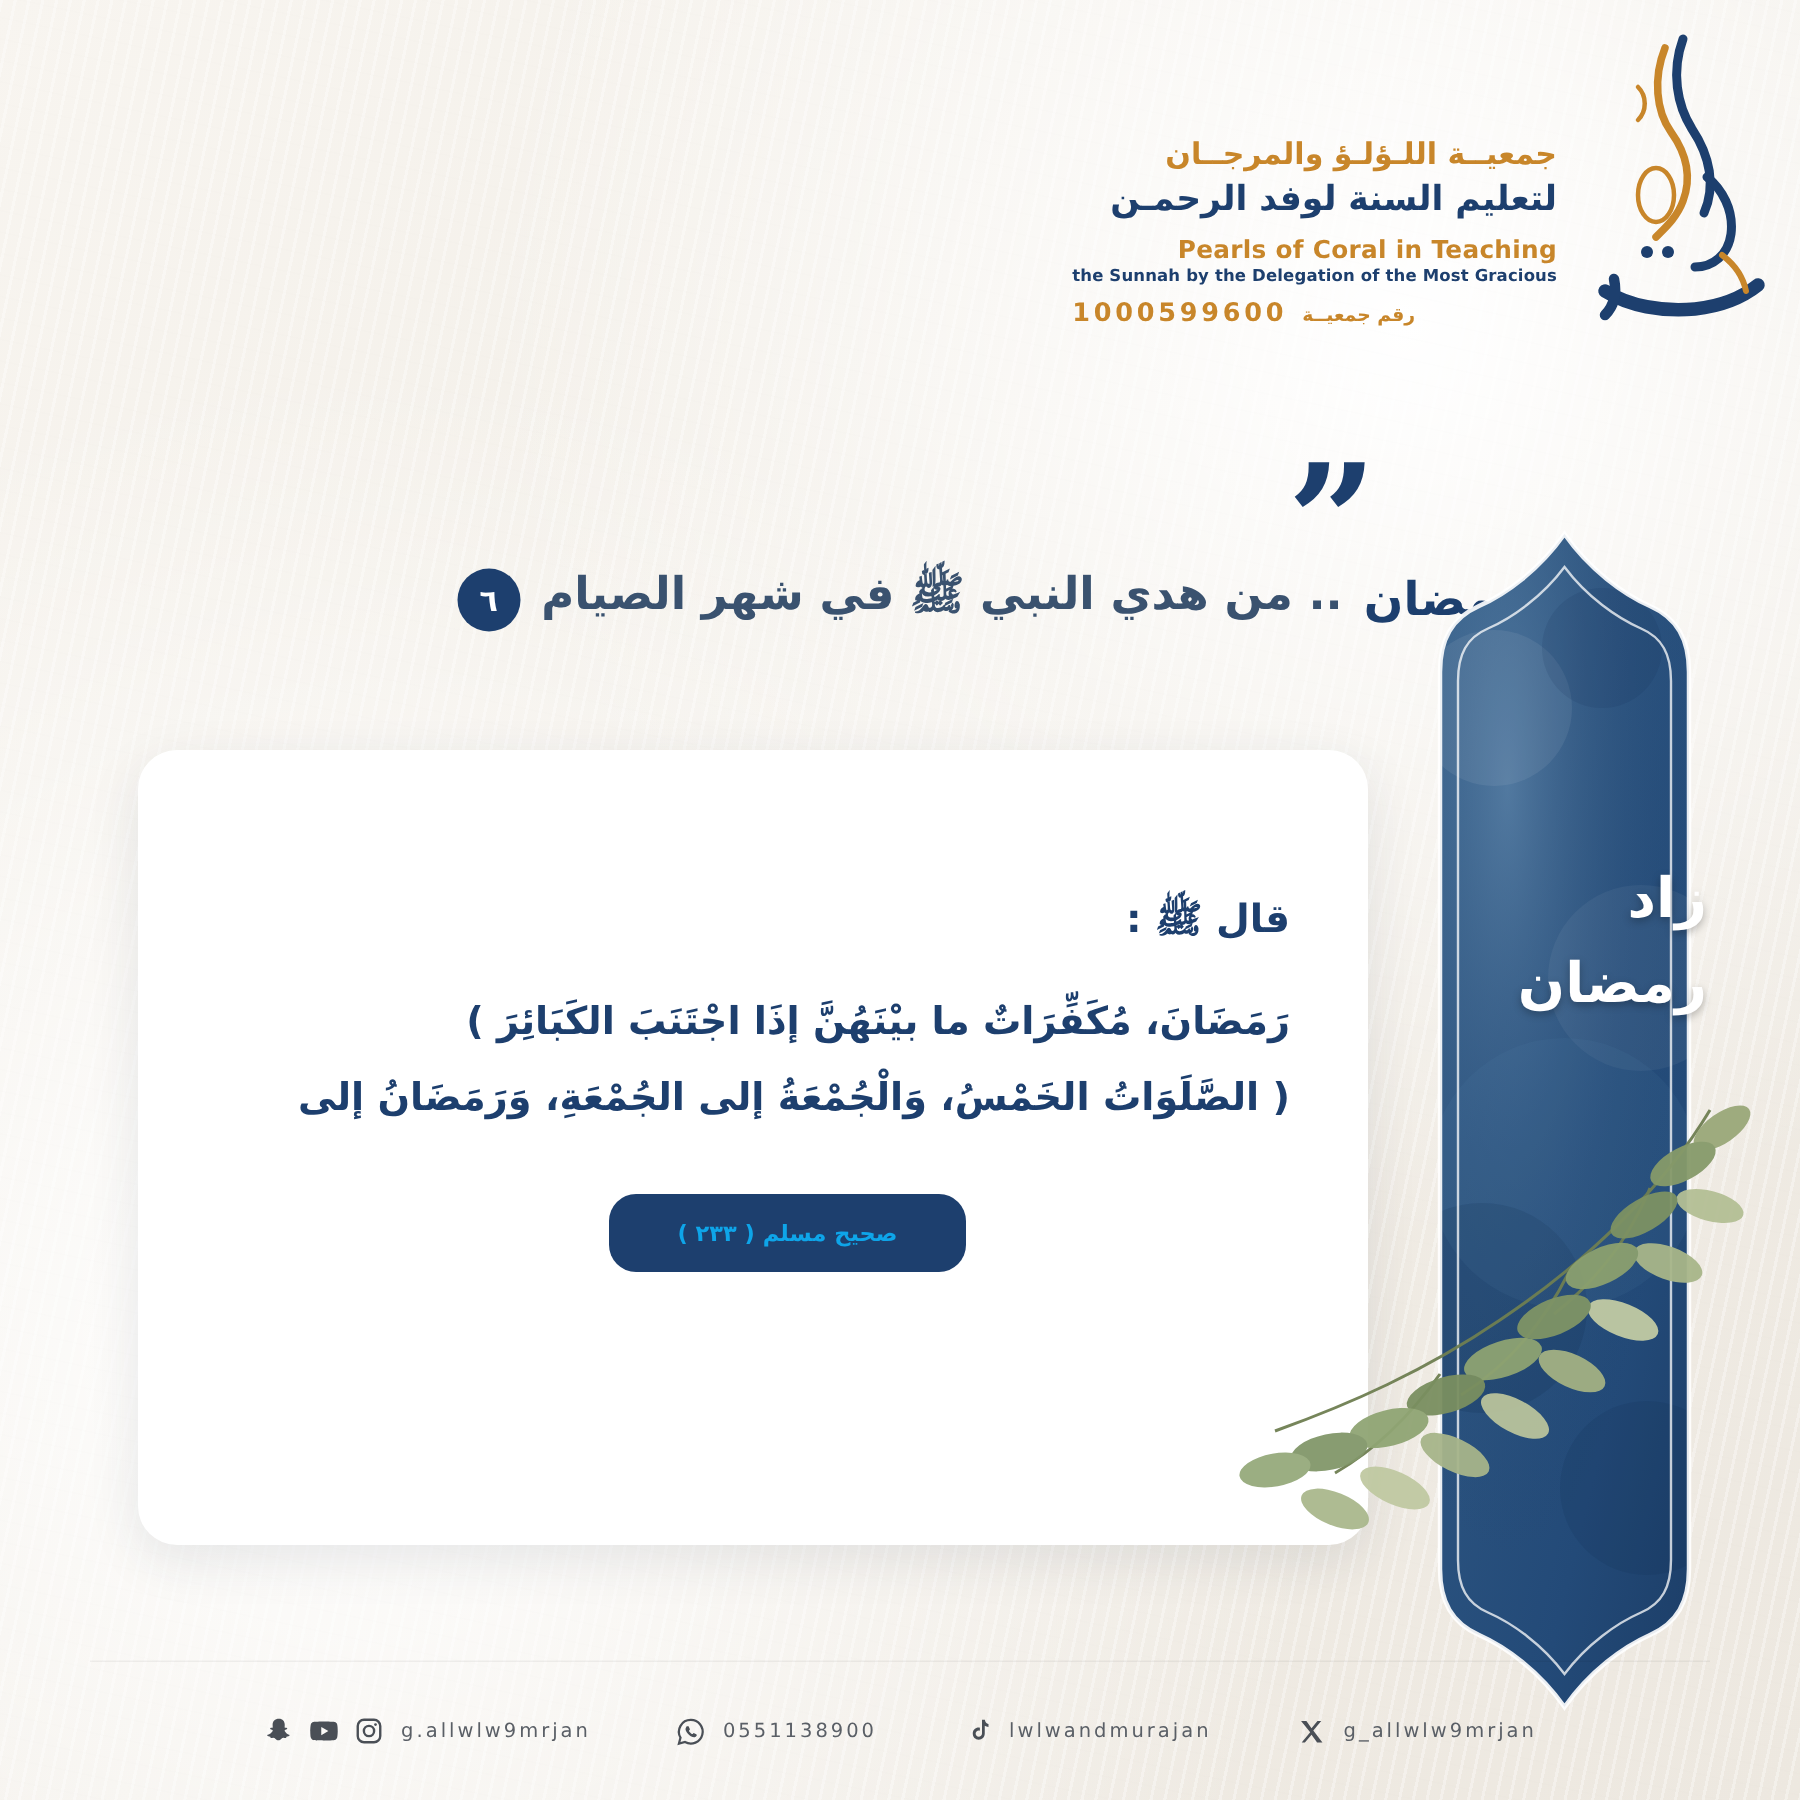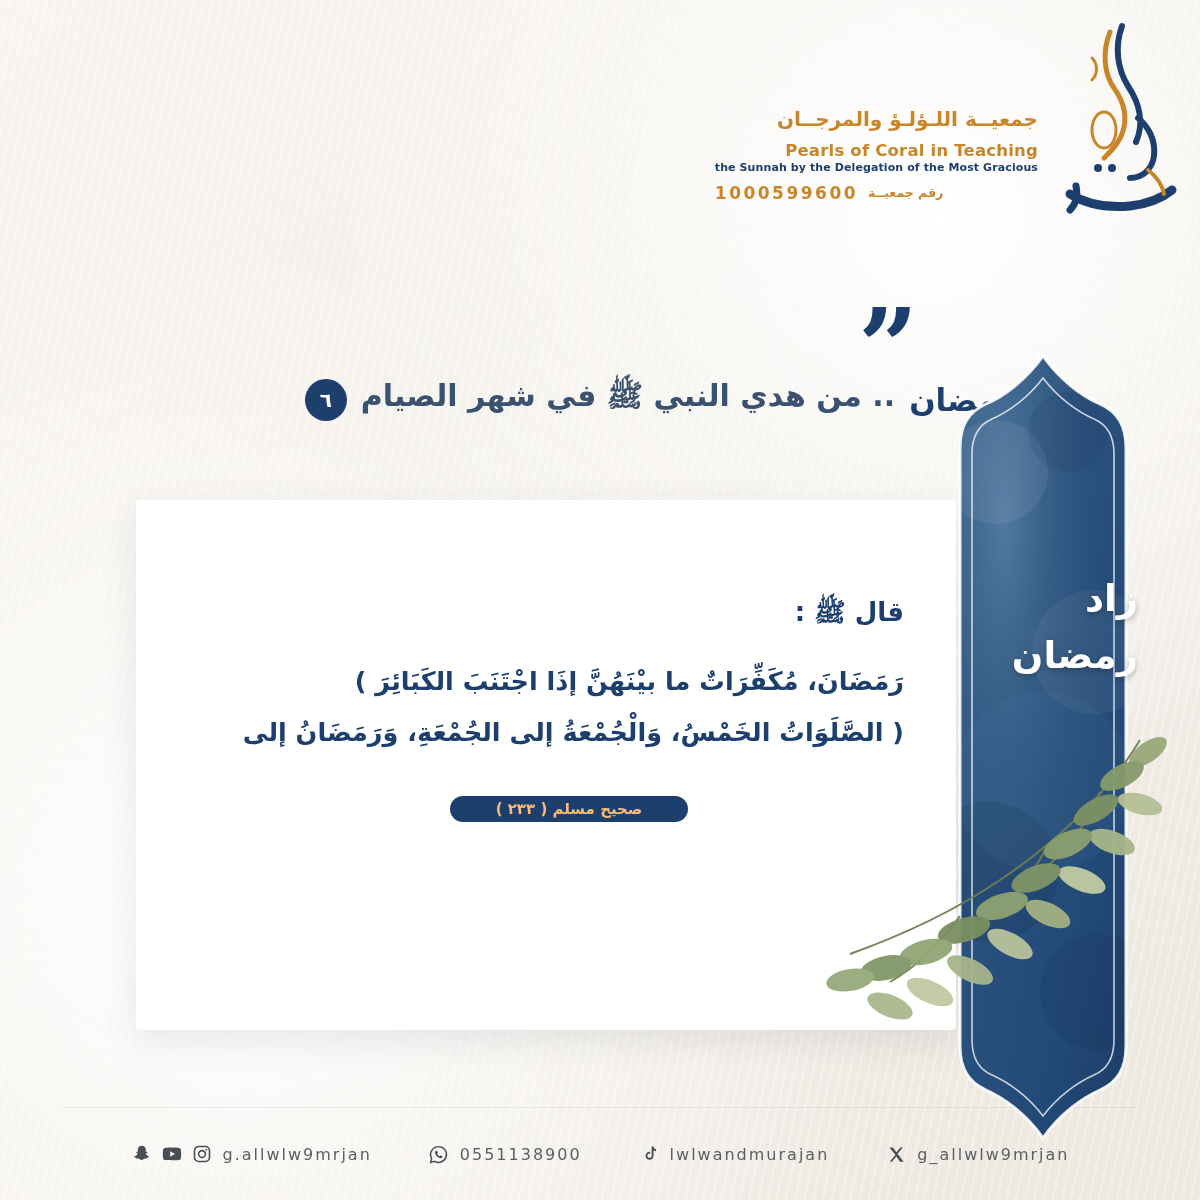--- a/index.html
+++ b/index.html
@@ -305,6 +305,7 @@
 
     <div class="logo-text">
       <div class="logo-ar1">جمعيــة اللـؤلـؤ والمرجــان</div>
+      <div class="logo-ar2">لتعليم السنة لوفد الرحمـن</div>
       <div class="logo-en1">Pearls of Coral in Teaching</div>
       <div class="logo-en2">the Sunnah by the Delegation of the Most Gracious</div>
       <div class="logo-lic">

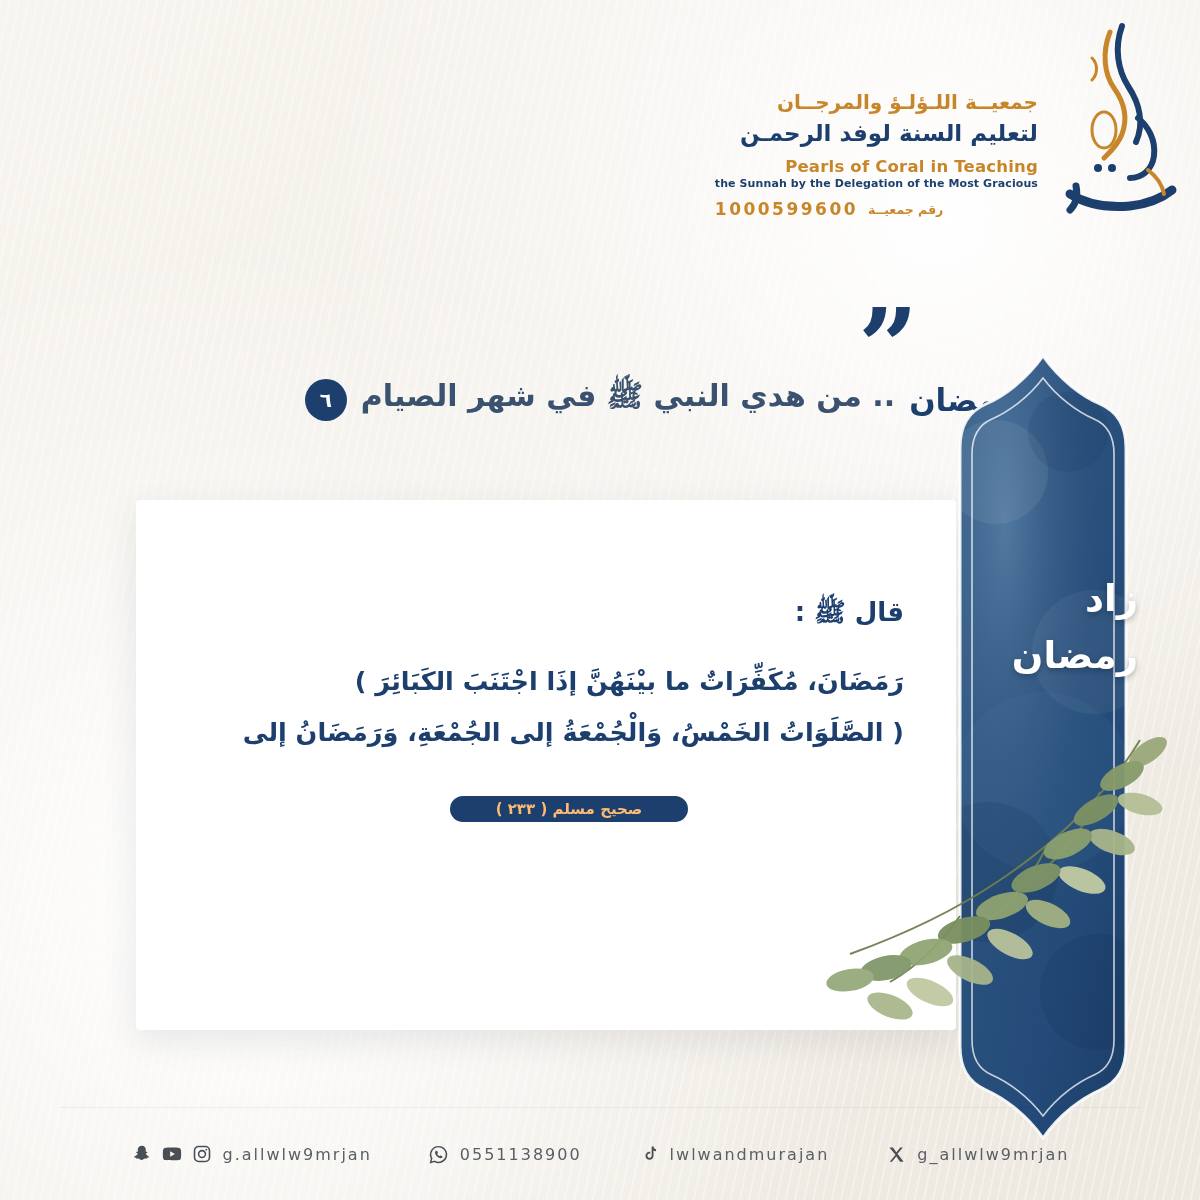--- a/index.html
+++ b/index.html
@@ -167,9 +167,8 @@
     width: 820px;
     height: 530px;
     background: #ffffff;
-    border-radius: 4px;
+    border-radius: 26px;
     box-shadow: 0 10px 34px rgba(40,50,70,0.10);
-    margin-left: 44px;
   }
   .card-inner {
     position: absolute;

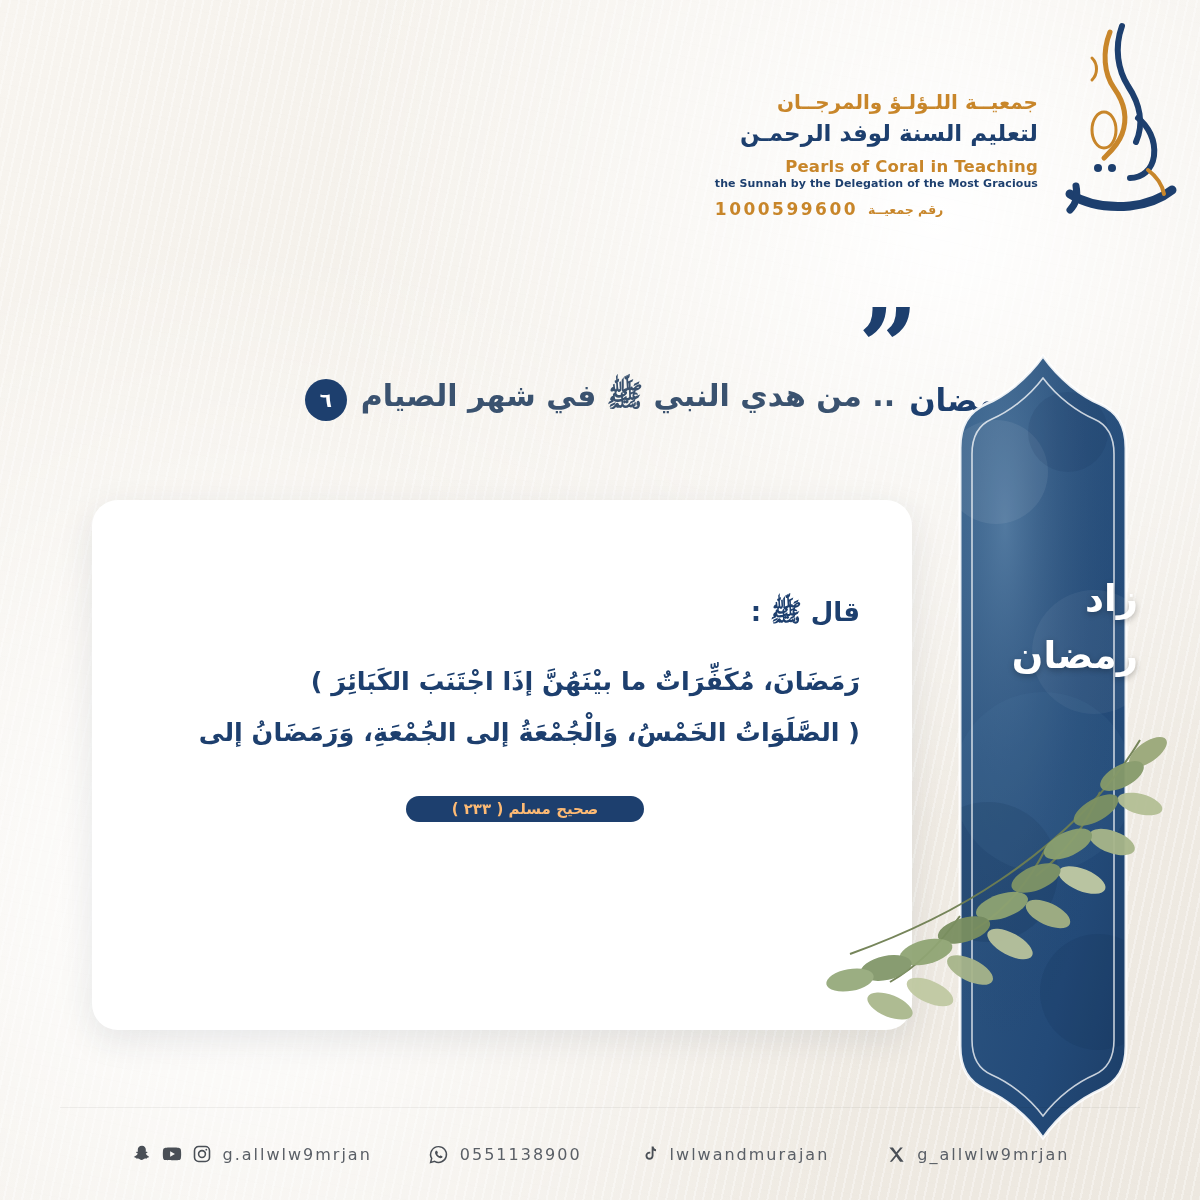--- a/index.html
+++ b/index.html
@@ -198,11 +198,11 @@
   }
   .ref-pill {
     background: #1d3f6e;
-    color: #fdba74;
+    color: #0ea5e9;
     font-size: 15px;
     font-weight: bold;
     border-radius: 18px;
-    padding: 4px 46px;
+    padding: 17px 46px;
     white-space: nowrap;
   }
 

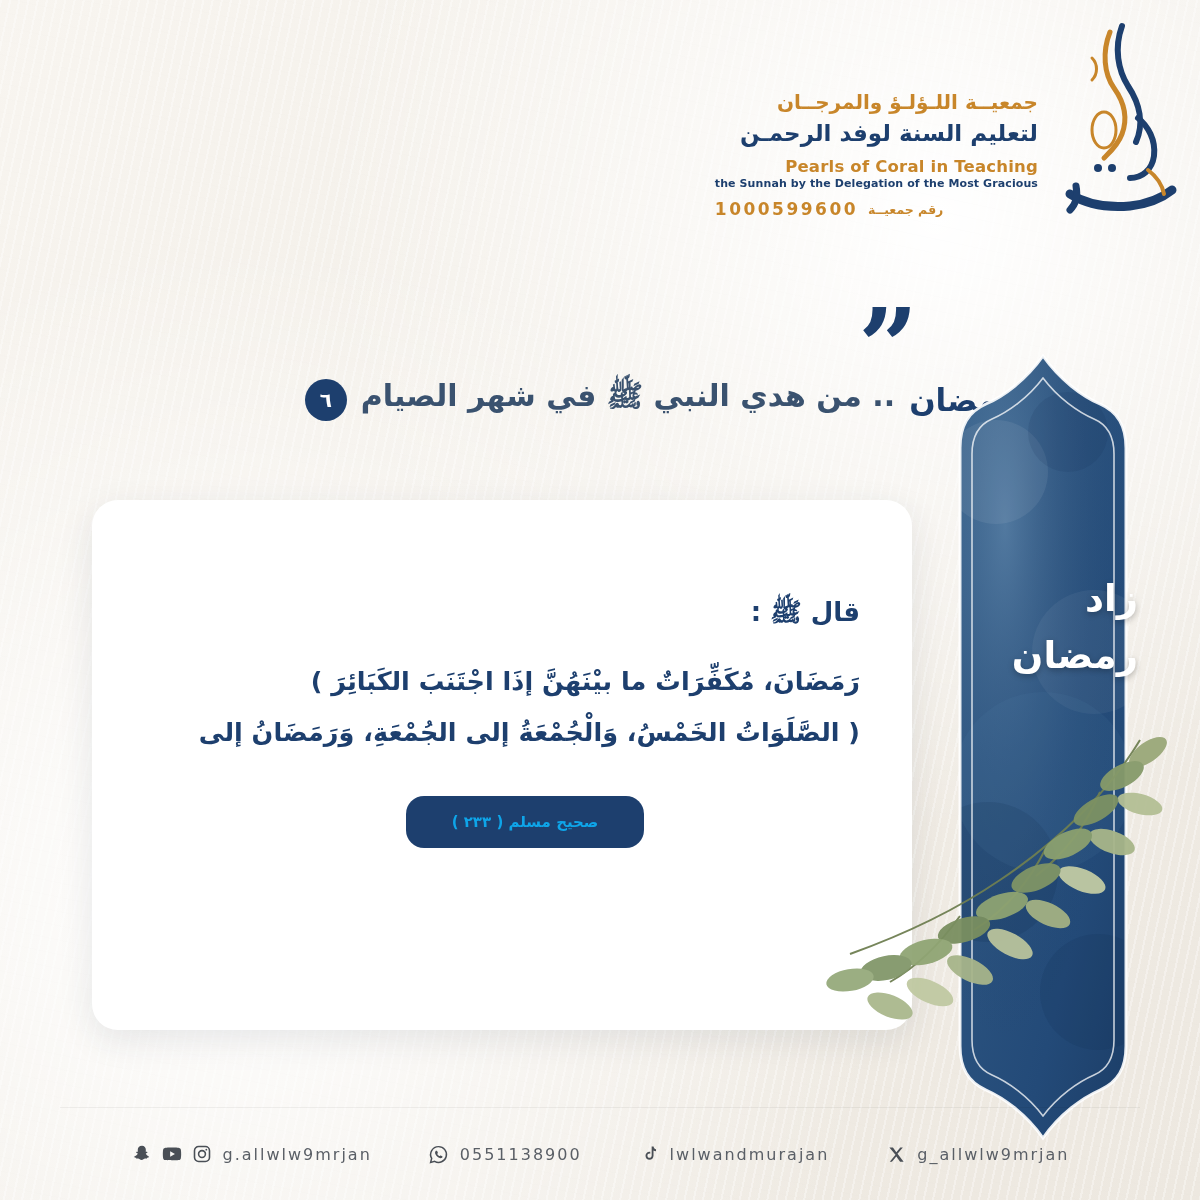--- a/index.html
+++ b/index.html
@@ -257,7 +257,7 @@
     align-items: center;
     gap: 10px;
     color: #5a5f66;
-    font-size: 16px;
+    font-size: 13px;
     letter-spacing: 2px;
     white-space: nowrap;
   }

